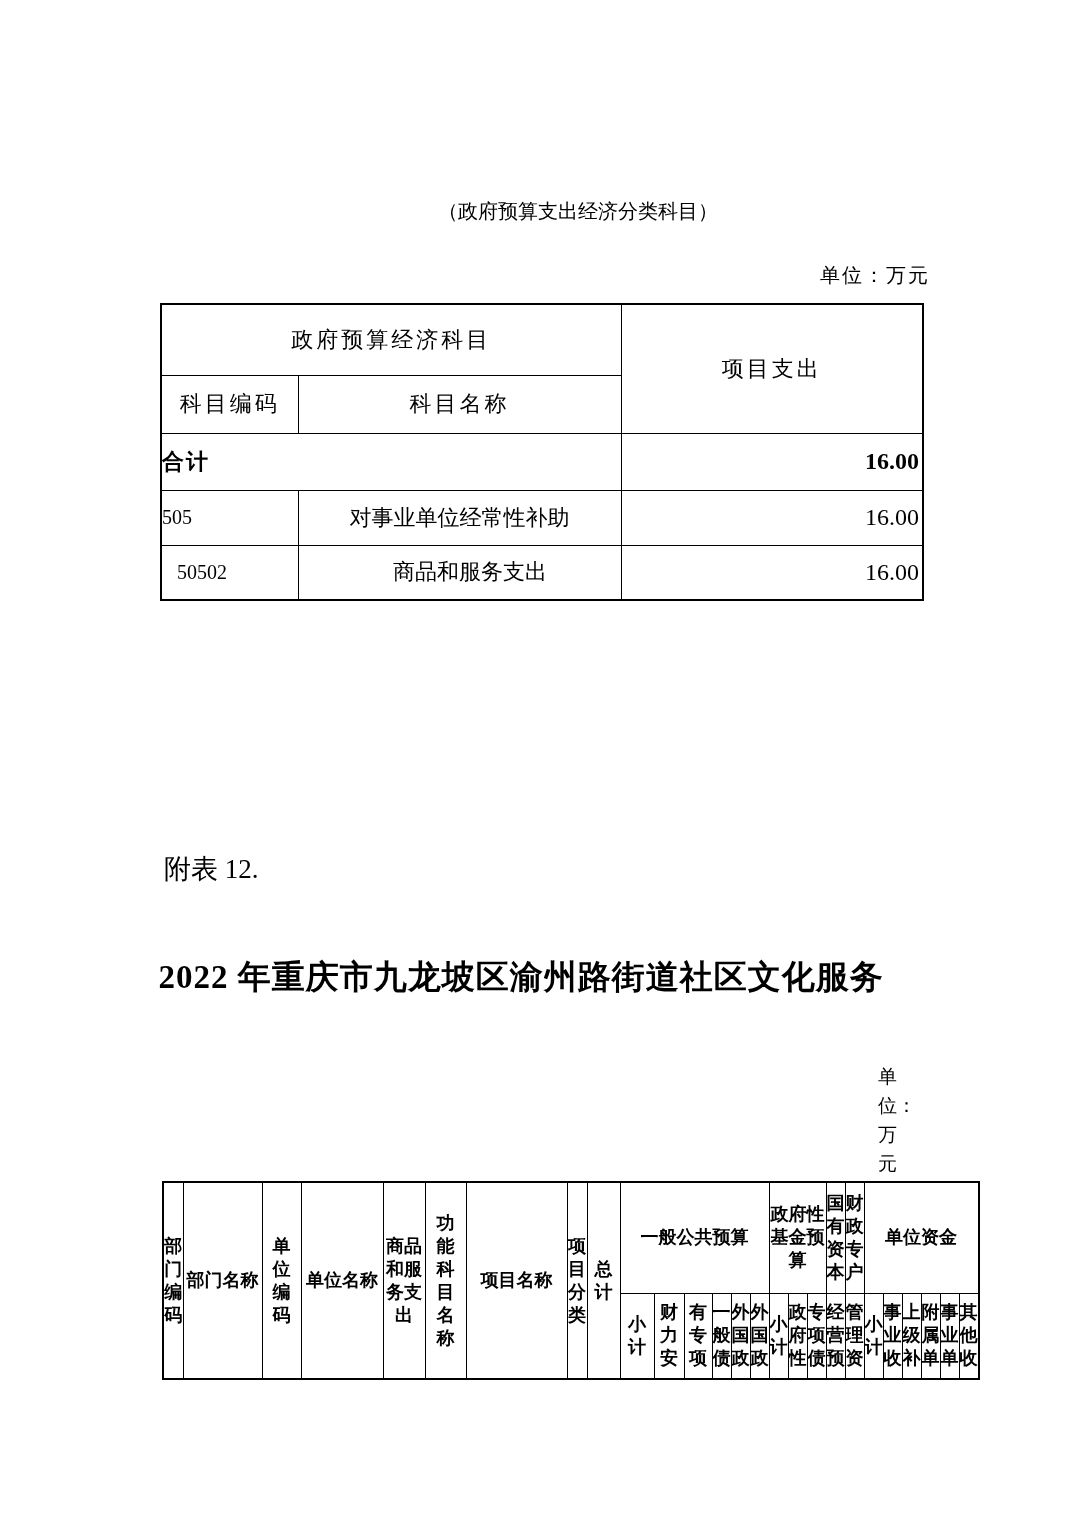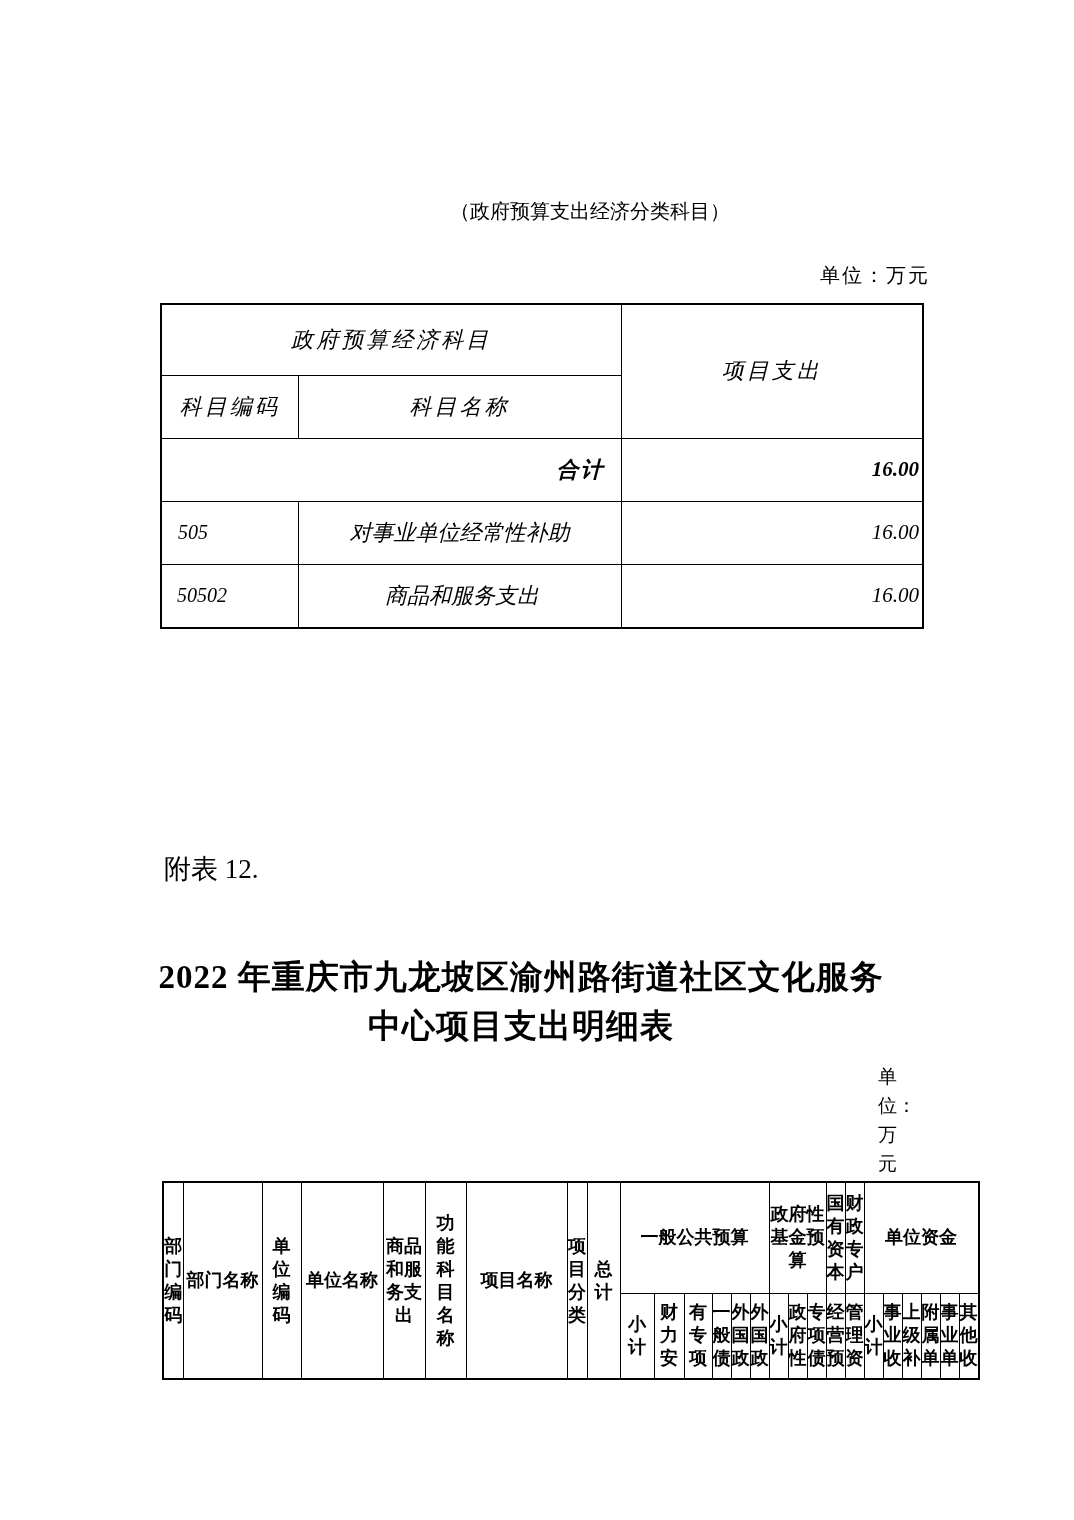--- a/index.html
+++ b/index.html
@@ -14,7 +14,7 @@
   .abs { position: absolute; }
 
   
-  .subtitle { left: 438px; top: 198px; font-size: 20px; letter-spacing: 0px; white-space: nowrap; margin-left: 12px; }
+  .subtitle { left: 438px; top: 198px; font-size: 20px; letter-spacing: 0px; white-space: nowrap; }
   .unit-note-1 { top: 262px; right: 144px; font-size: 20px; letter-spacing: 2px; white-space: nowrap; }
 
   

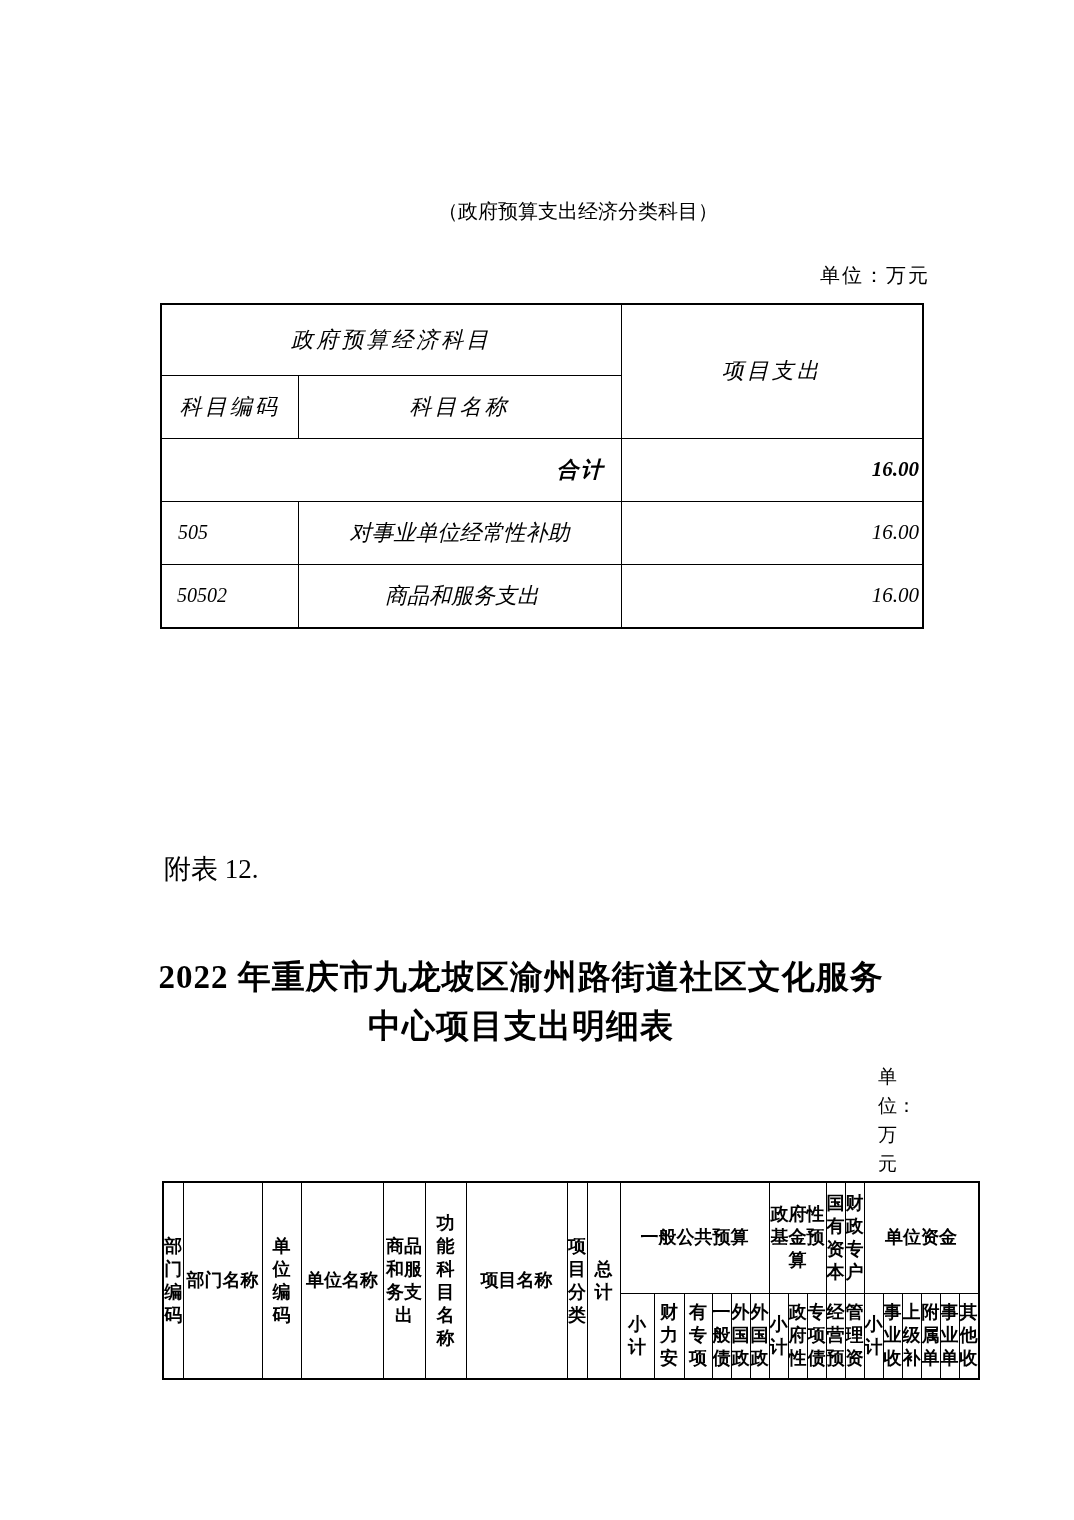--- a/index.html
+++ b/index.html
@@ -24,9 +24,8 @@
     border: 1px solid #000;
     font-weight: normal;
     font-size: 22px;
-    padding: 16px;
+    padding: 0;
     overflow: hidden;
-    font-style: italic;
   }
   .t1 th { text-align: center; letter-spacing: 3px; }
   .t1 .r1 th { height: 71px; }

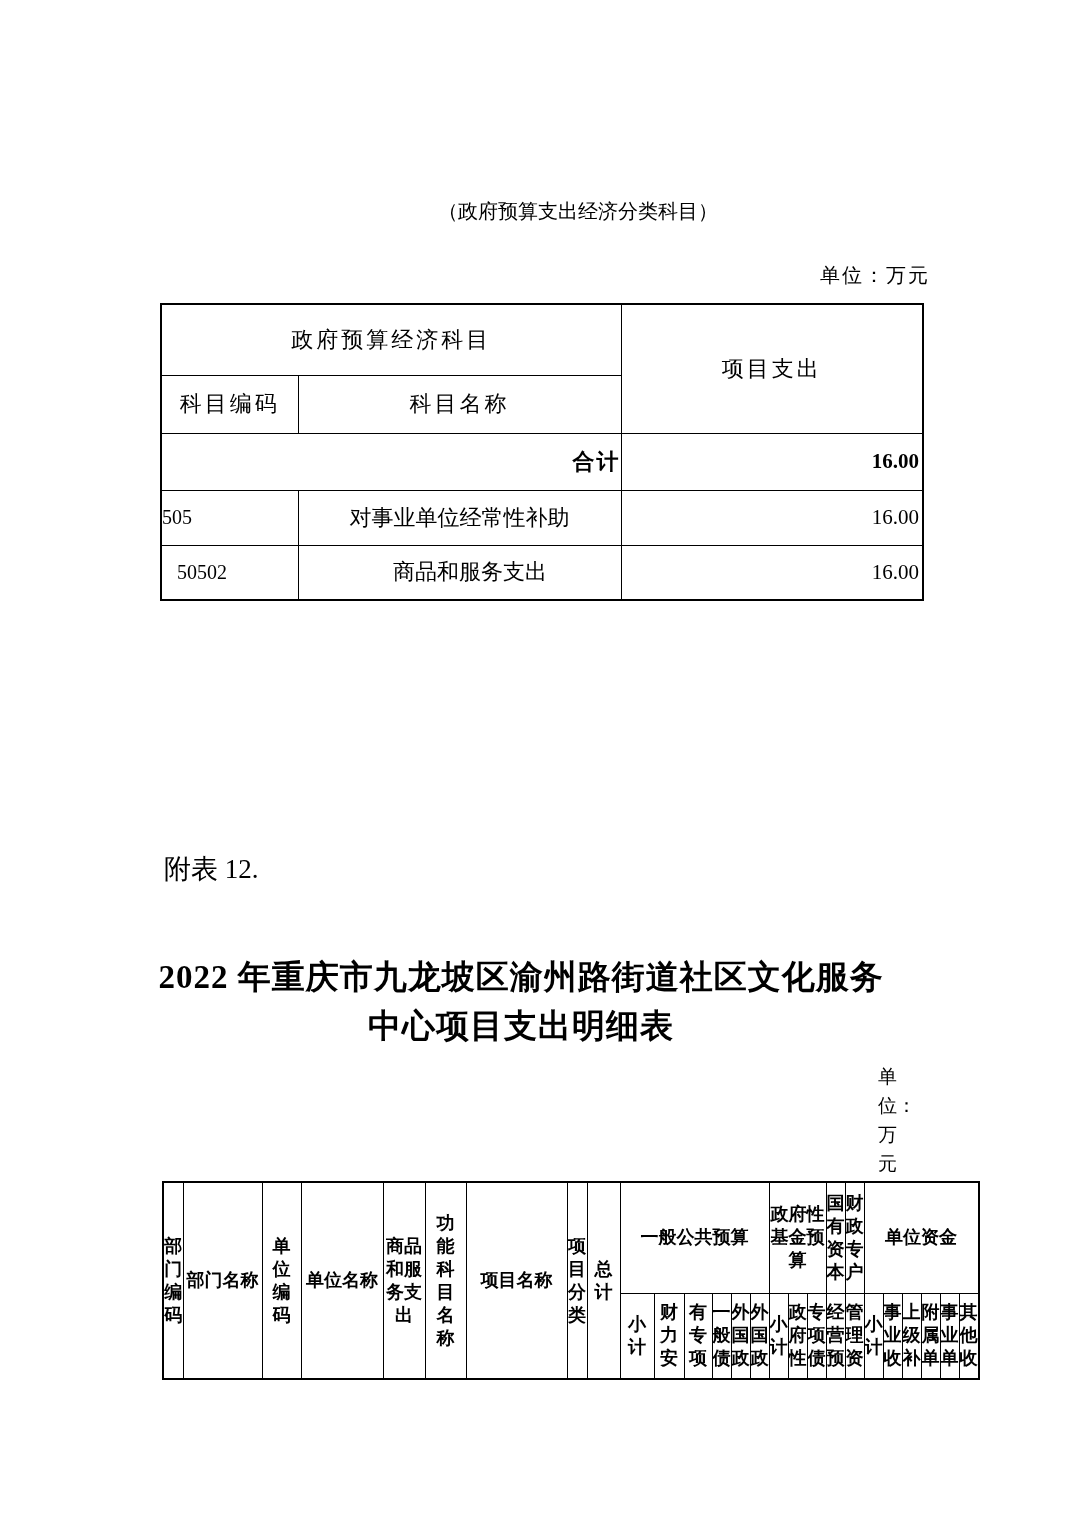--- a/index.html
+++ b/index.html
@@ -34,7 +34,7 @@
   .t1 .r4 td { height: 55px; margin-top: 38px; }
   .t1 .r5 td { height: 55px; }
   .t1 td.num { text-align: right; padding-right: 3px; font-size: 21px; letter-spacing: 0; }
-  .t1 td.cc { text-align: right; letter-spacing: 2px; margin-left: 16px; }
+  .t1 td.cc { text-align: left; letter-spacing: 2px; margin-left: 16px; }
   .t1 .bold { font-weight: bold; }
   .t1 td.code { text-align: left; font-size: 20px; }
   .t1 td.name { text-align: center; }

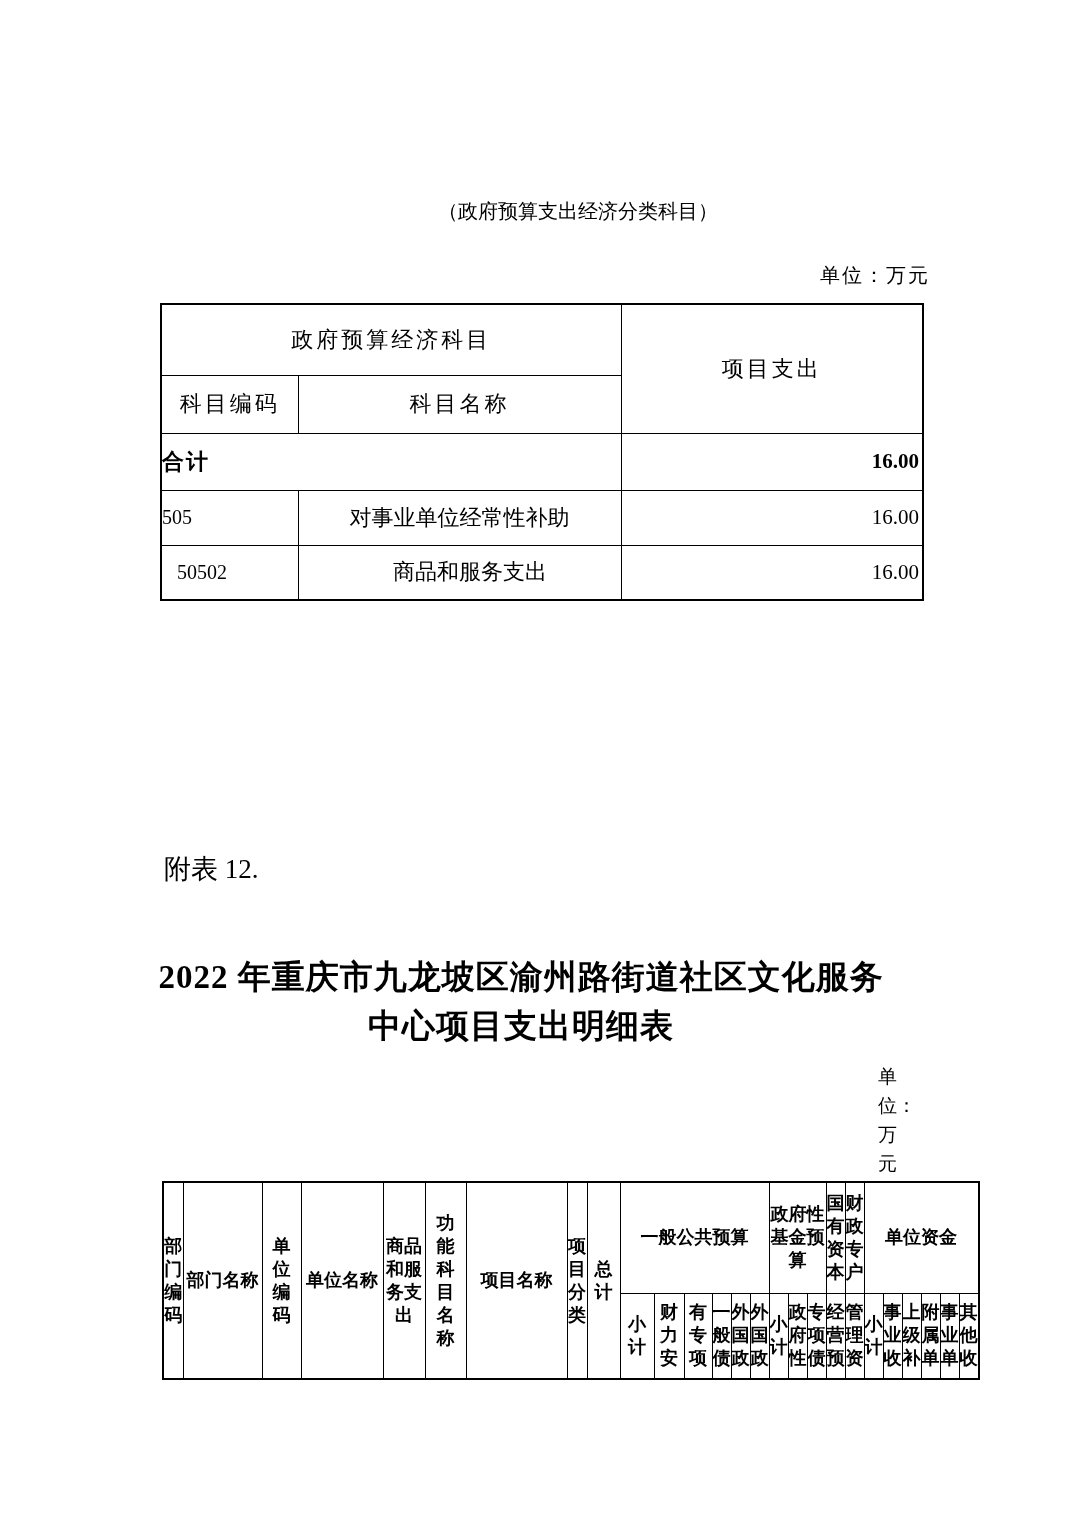--- a/index.html
+++ b/index.html
@@ -33,7 +33,7 @@
   .t1 .r3 td { height: 57px; }
   .t1 .r4 td { height: 55px; margin-top: 38px; }
   .t1 .r5 td { height: 55px; }
-  .t1 td.num { text-align: right; padding-right: 3px; font-size: 21px; letter-spacing: 0; }
+  .t1 td.num { text-align: right; padding-right: 3px; font-size: 24px; letter-spacing: 0; }
   .t1 td.cc { text-align: left; letter-spacing: 2px; margin-left: 16px; }
   .t1 .bold { font-weight: bold; }
   .t1 td.code { text-align: left; font-size: 20px; }

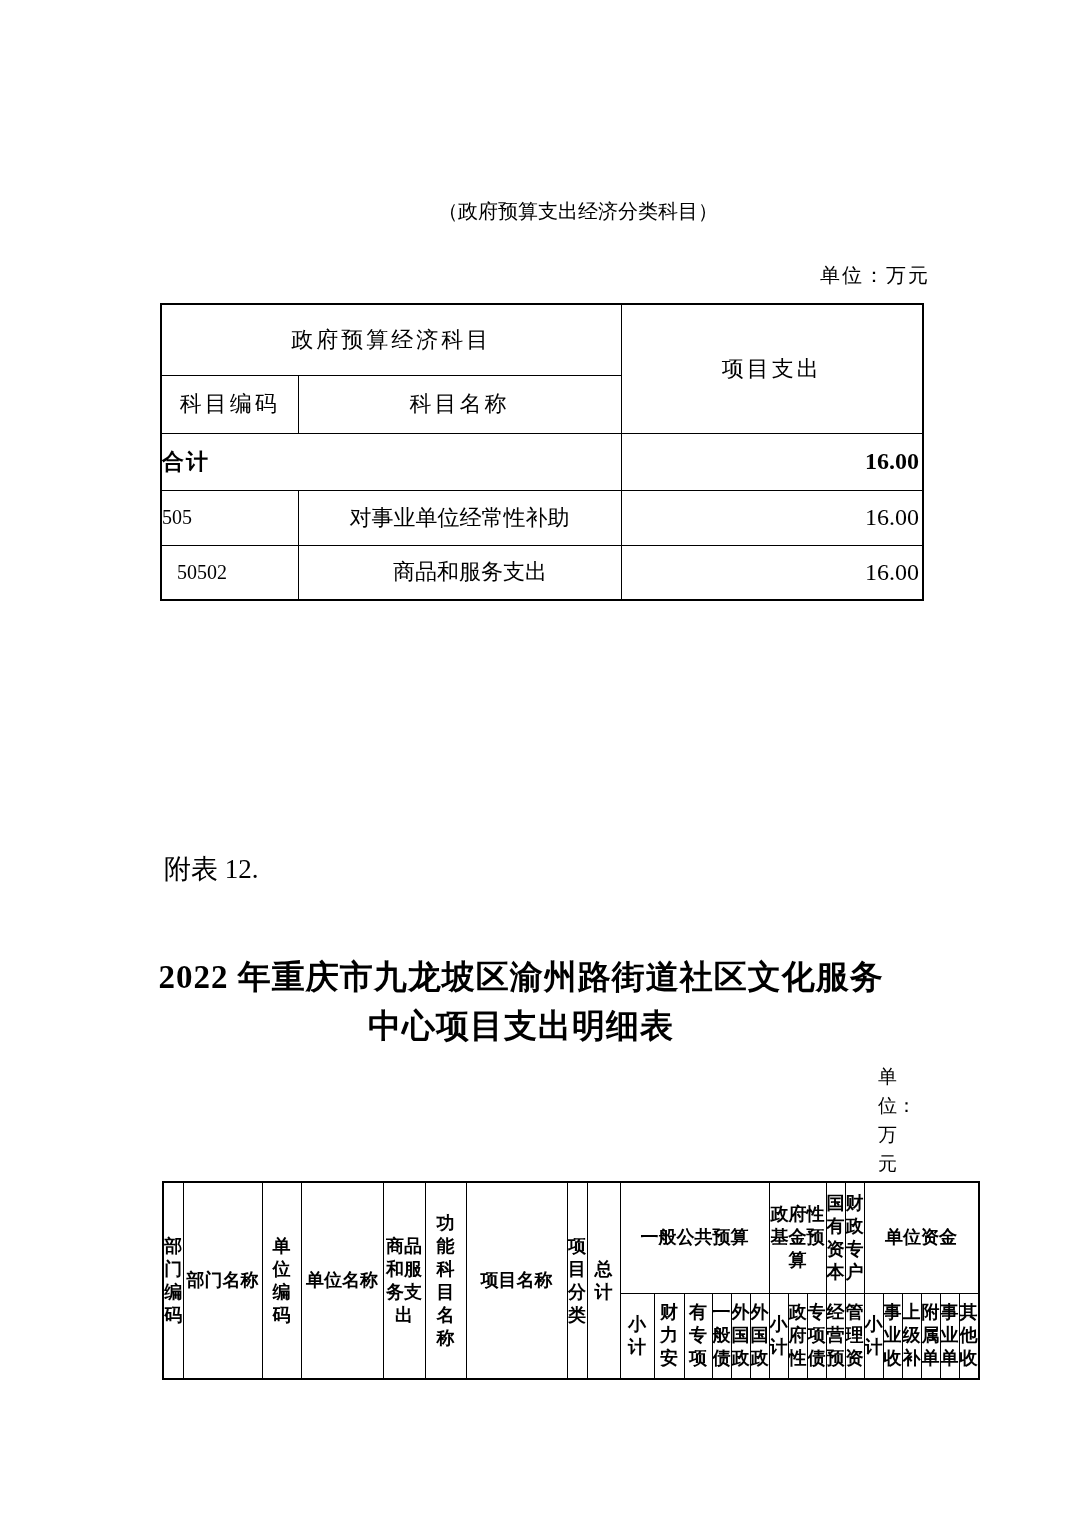--- a/index.html
+++ b/index.html
@@ -119,7 +119,6 @@
 
 <div class="abs main-title">
   <div>2022 年重庆市九龙坡区渝州路街道社区文化服务</div>
-  <div>中心项目支出明细表</div>
 </div>
 
 <div class="abs unit-note-2">单位：万元</div>

